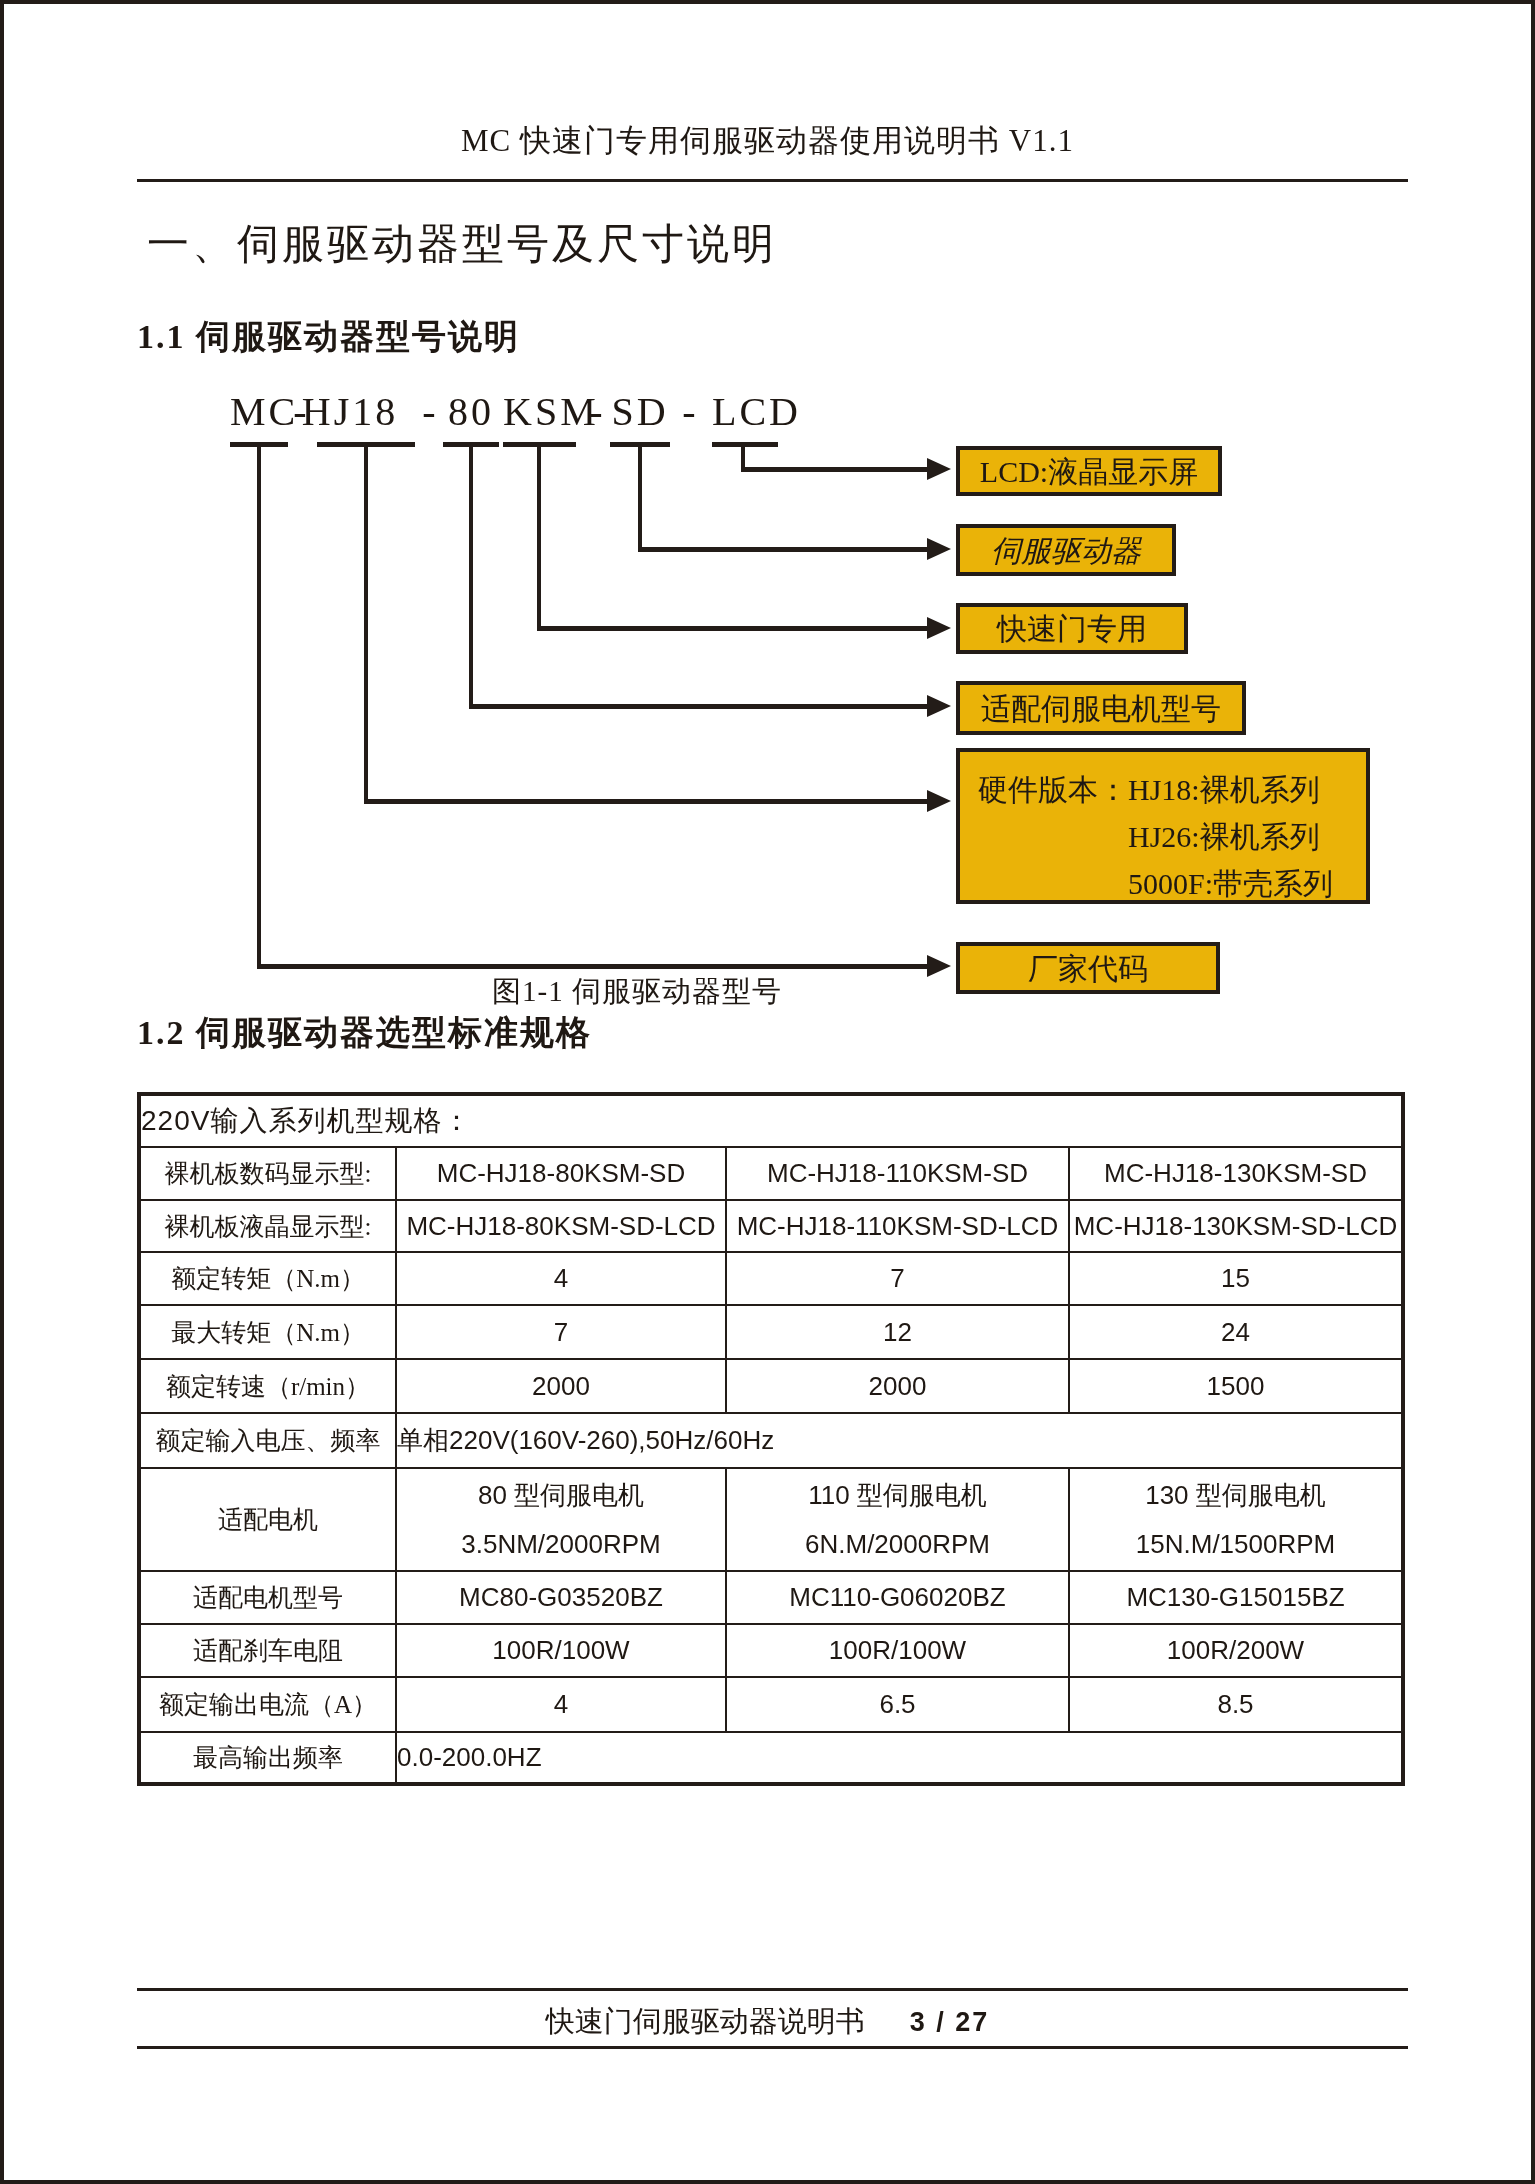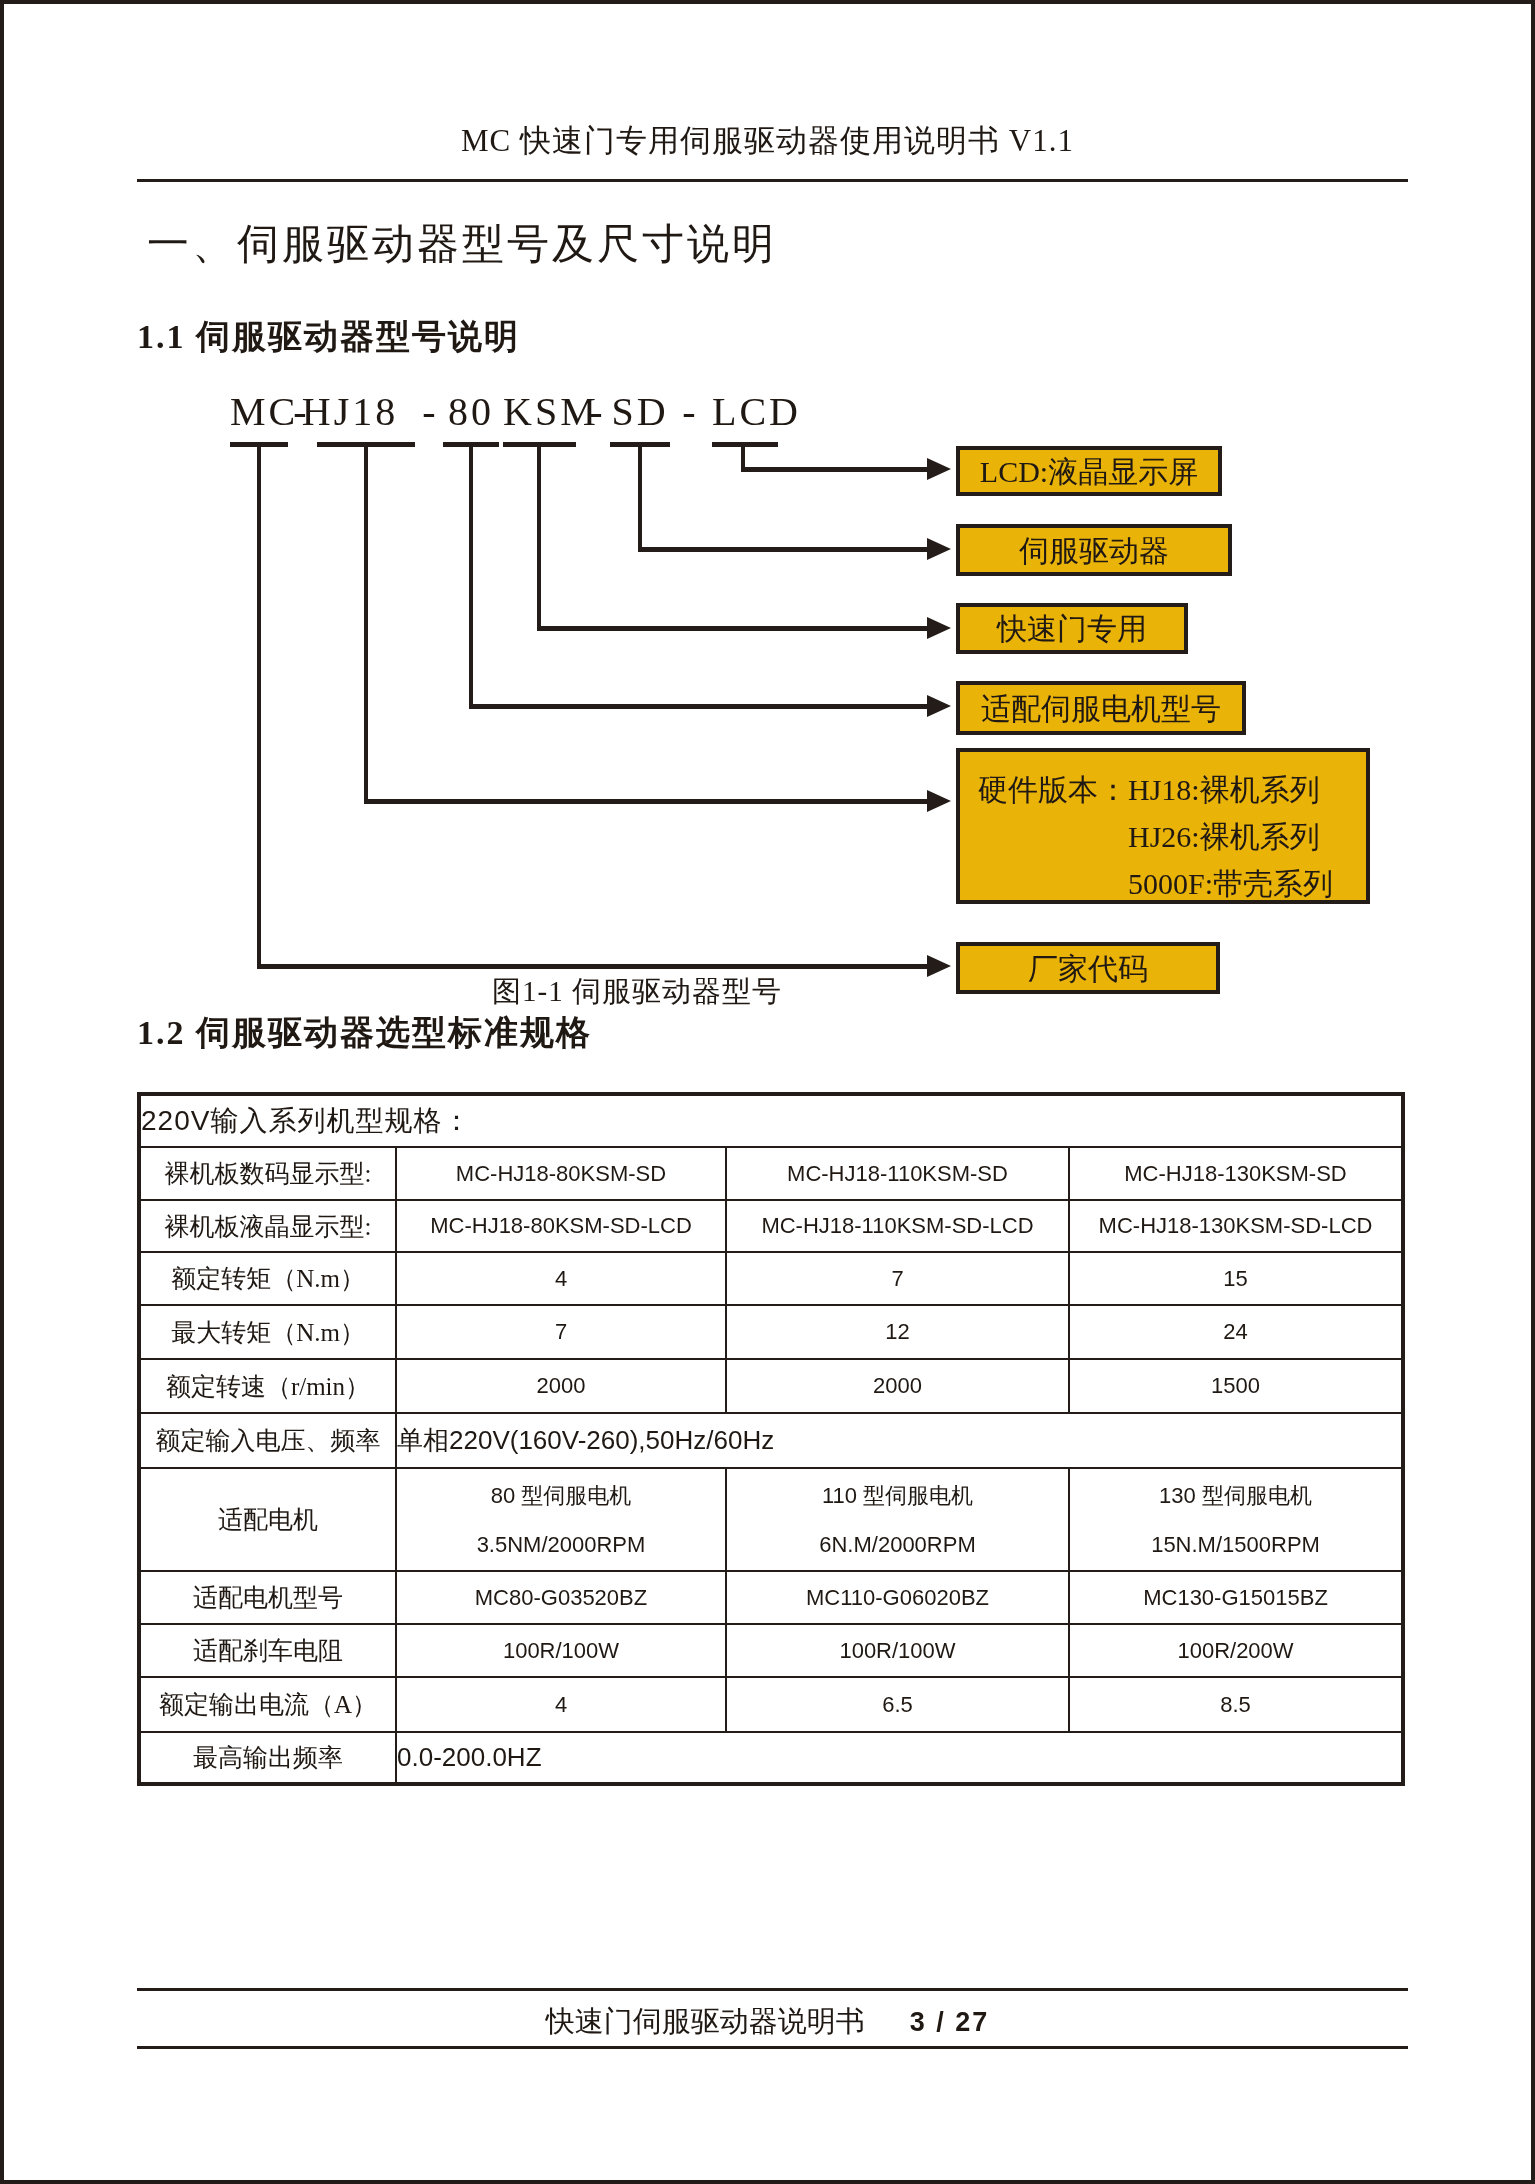--- a/index.html
+++ b/index.html
@@ -167,7 +167,7 @@
     <div class="abs arrowhead" style="left:790px;top:566px;"></div>
 
     <div class="abs dbox" style="left:819px;top:57px;width:266px;height:50px;line-height:43px;">LCD:液晶显示屏</div>
-    <div class="abs dbox" style="left:819px;top:135px;width:276px;height:52px;line-height:45px;">伺服驱动器</div>
+    <div class="abs dbox" style="left:819px;top:135px;width:220px;height:52px;line-height:45px;font-style:italic;">伺服驱动器</div>
     <div class="abs dbox" style="left:819px;top:214px;width:232px;height:51px;line-height:44px;">快速门专用</div>
     <div class="abs dbox" style="left:819px;top:292px;width:290px;height:54px;line-height:47px;">适配伺服电机型号</div>
     <div class="abs dbox dbox-multi" style="left:819px;top:359px;width:414px;height:156px;">

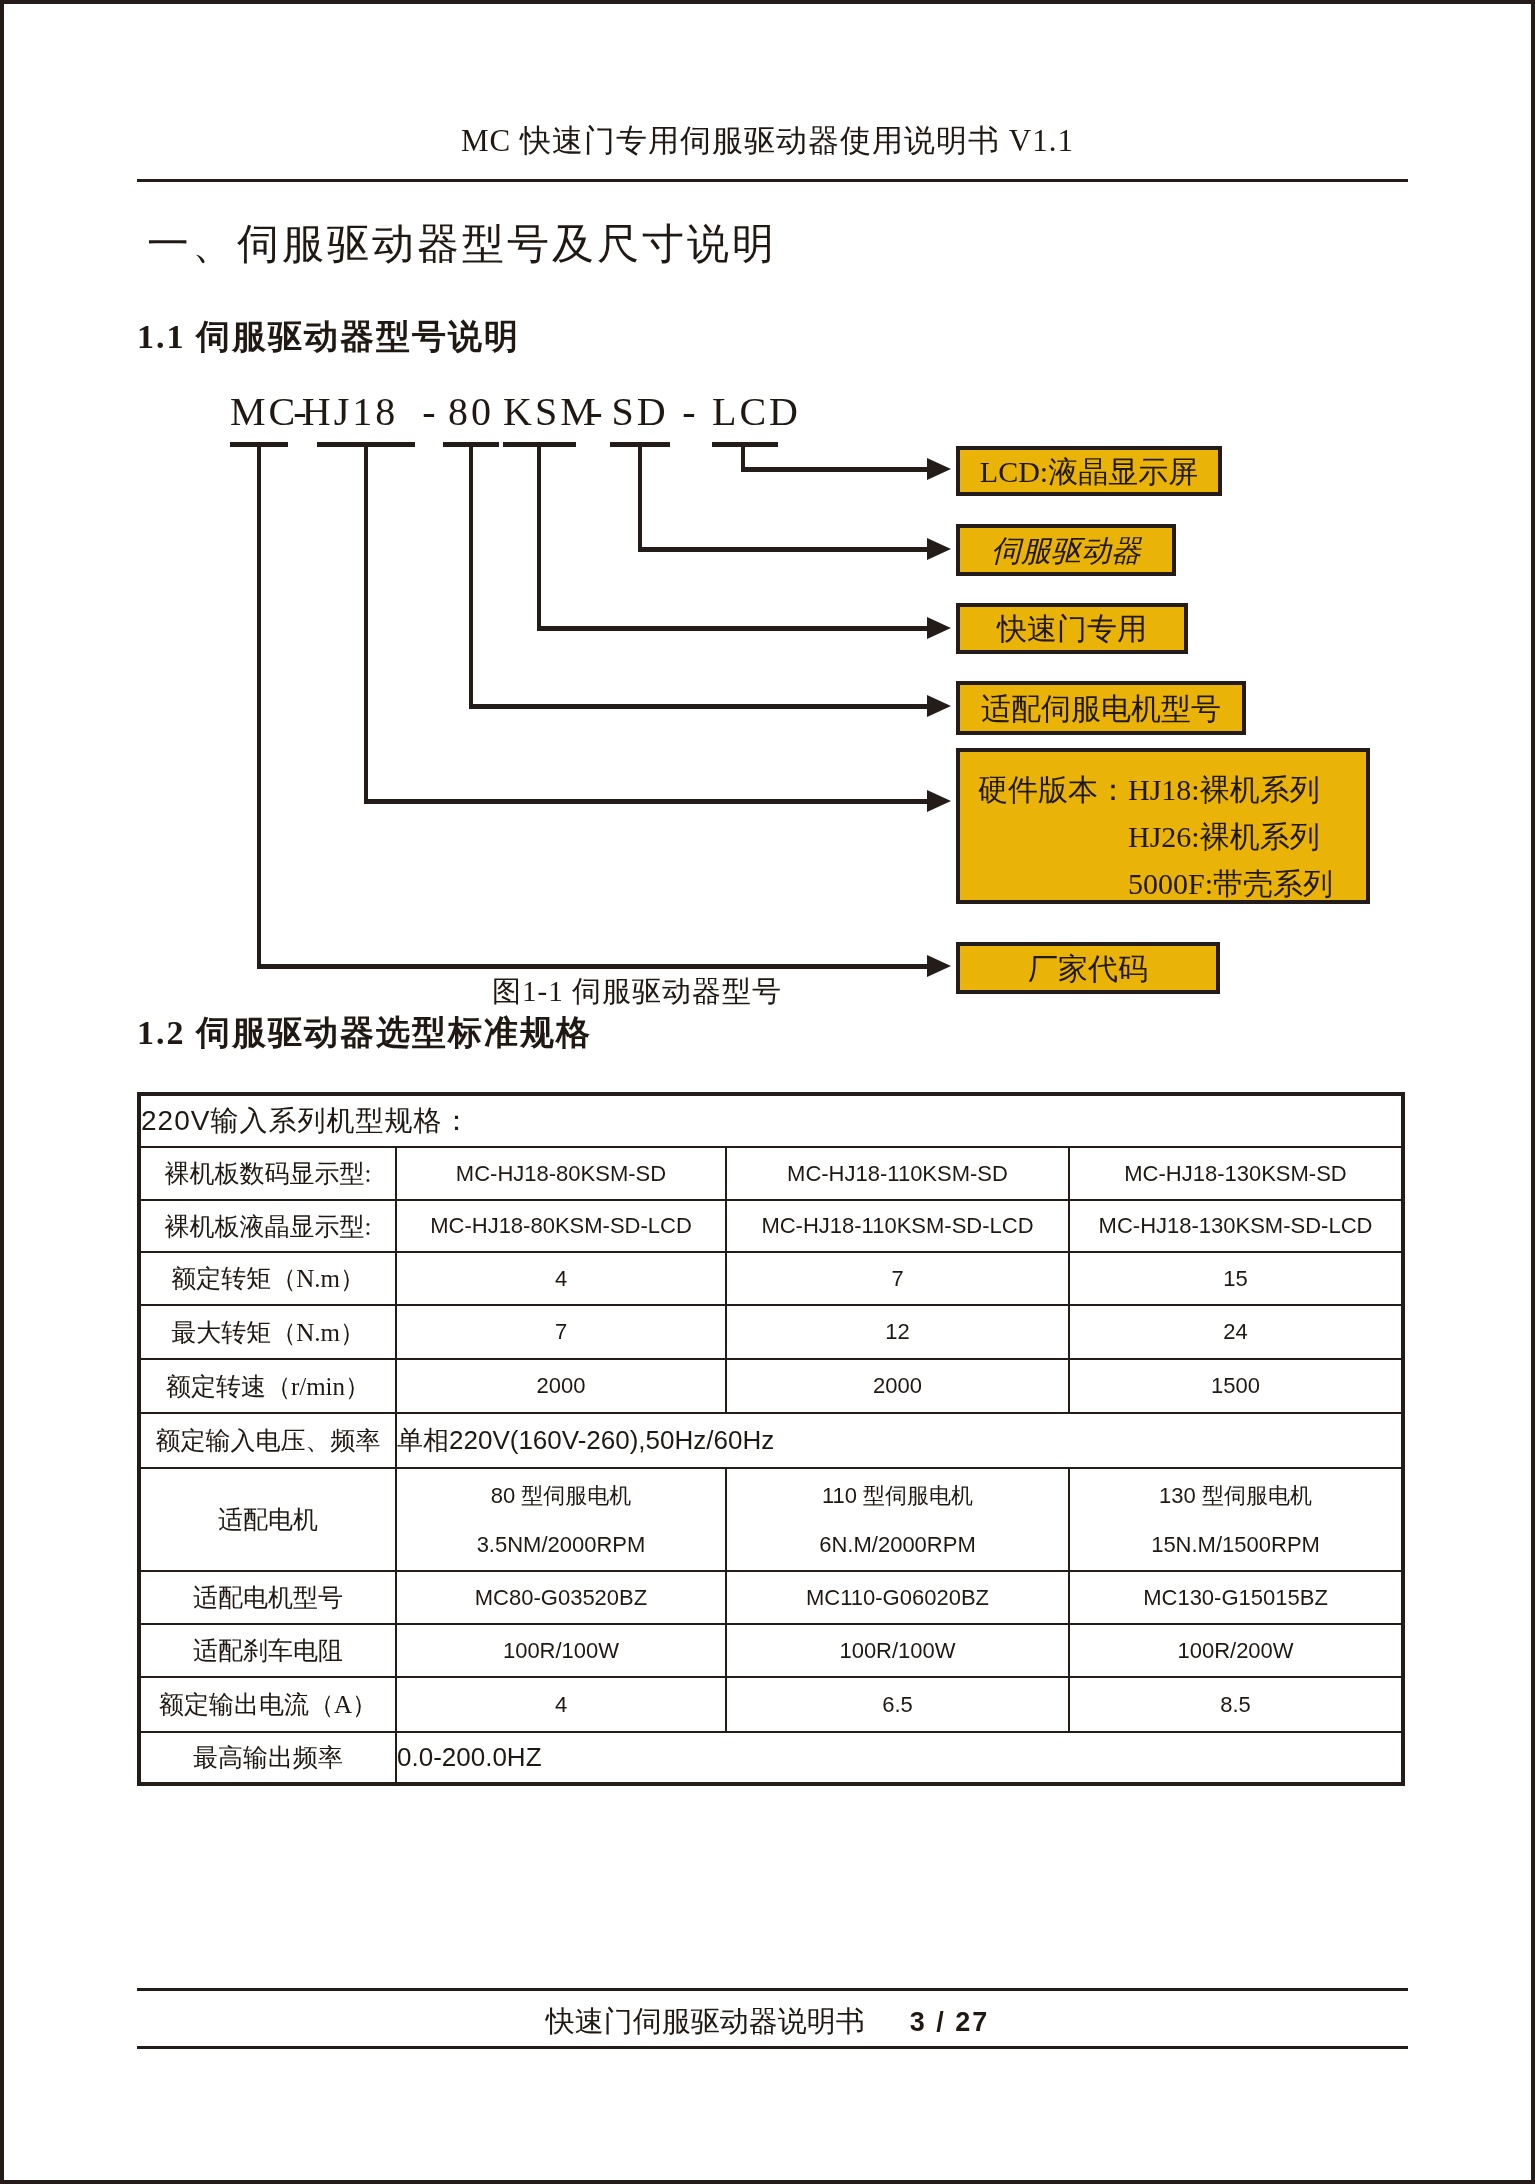--- a/index.html
+++ b/index.html
@@ -94,7 +94,7 @@
   }
   td.t-value{
     font-family:"Liberation Sans","DejaVu Sans",sans-serif;
-    font-size:22px;
+    font-size:26px;
     text-align:center;
   }
   td.t-span{

